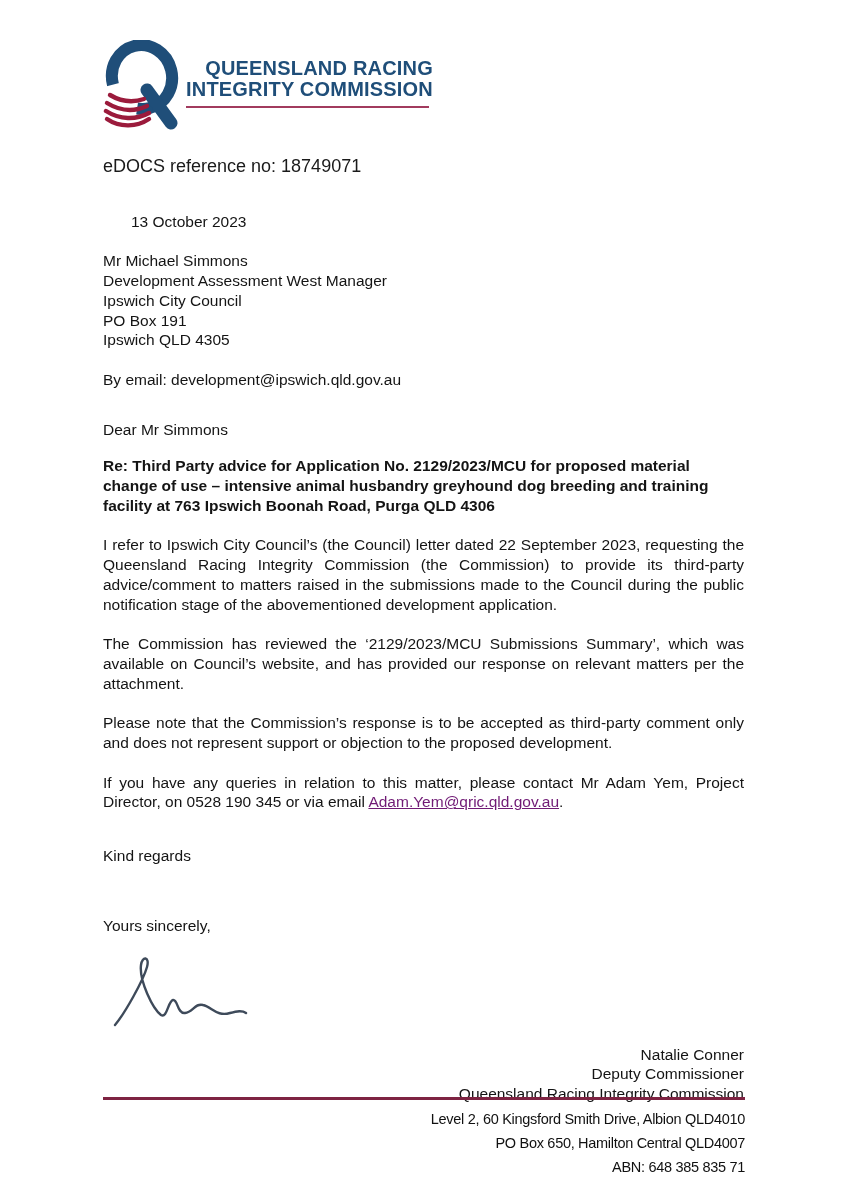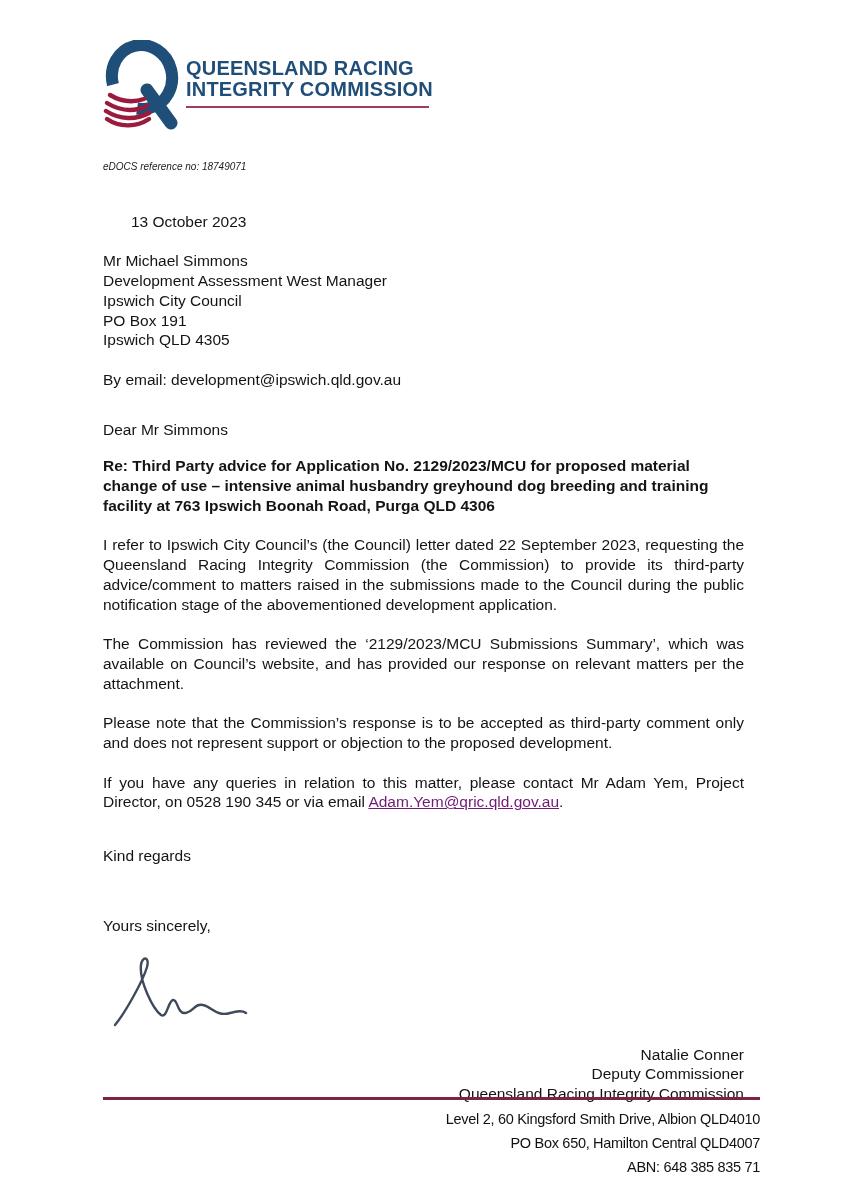--- a/index.html
+++ b/index.html
@@ -40,6 +40,7 @@
     letter-spacing: 0.2px;
     color: #1F4E79;
     white-space: nowrap;
+    text-align: right;
   }
   .logo-underline {
     margin-top: 6px;

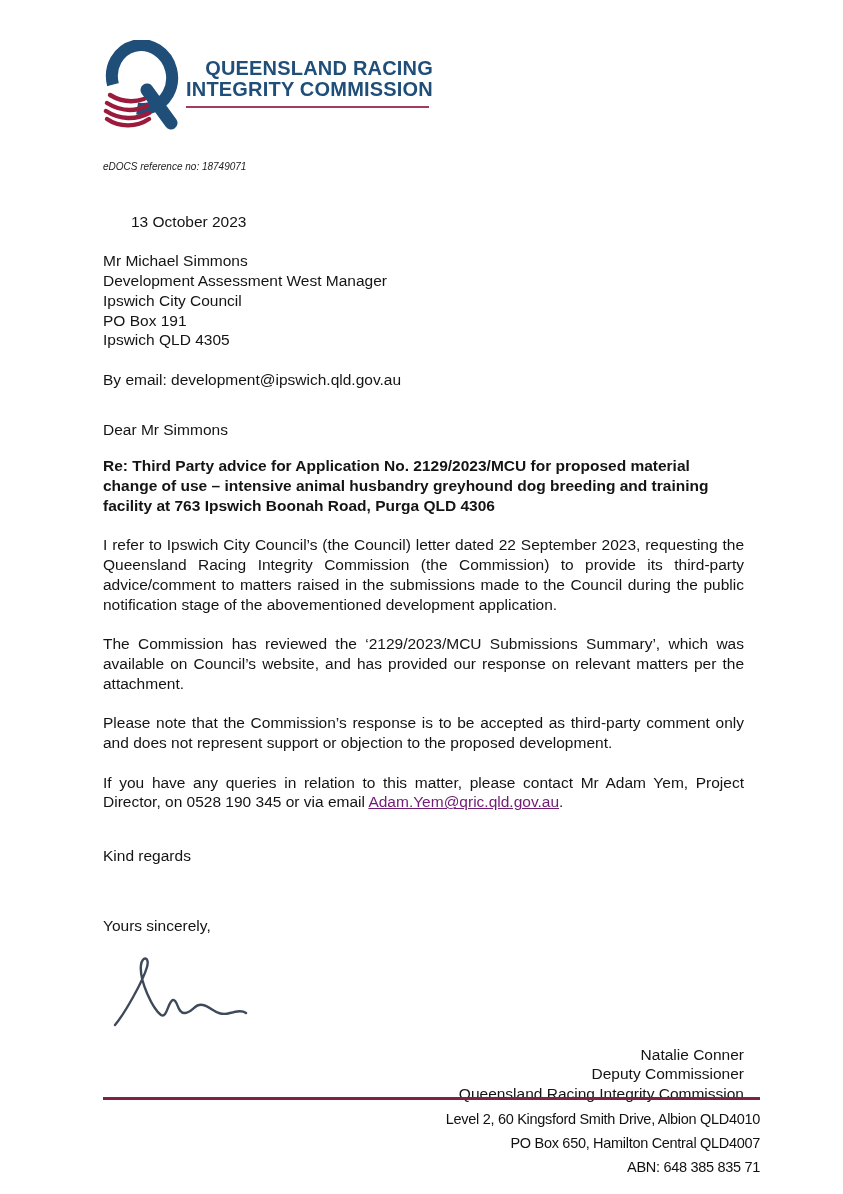--- a/index.html
+++ b/index.html
@@ -52,8 +52,7 @@
   
   .edocs {
     margin-top: 27px;
-    font-size: 10px;
-    font-style: italic;
+    font-size: 18px;
     color: #1a1a1a;
   }
   .date-line { margin-top: 35px; margin-left: 28px; }

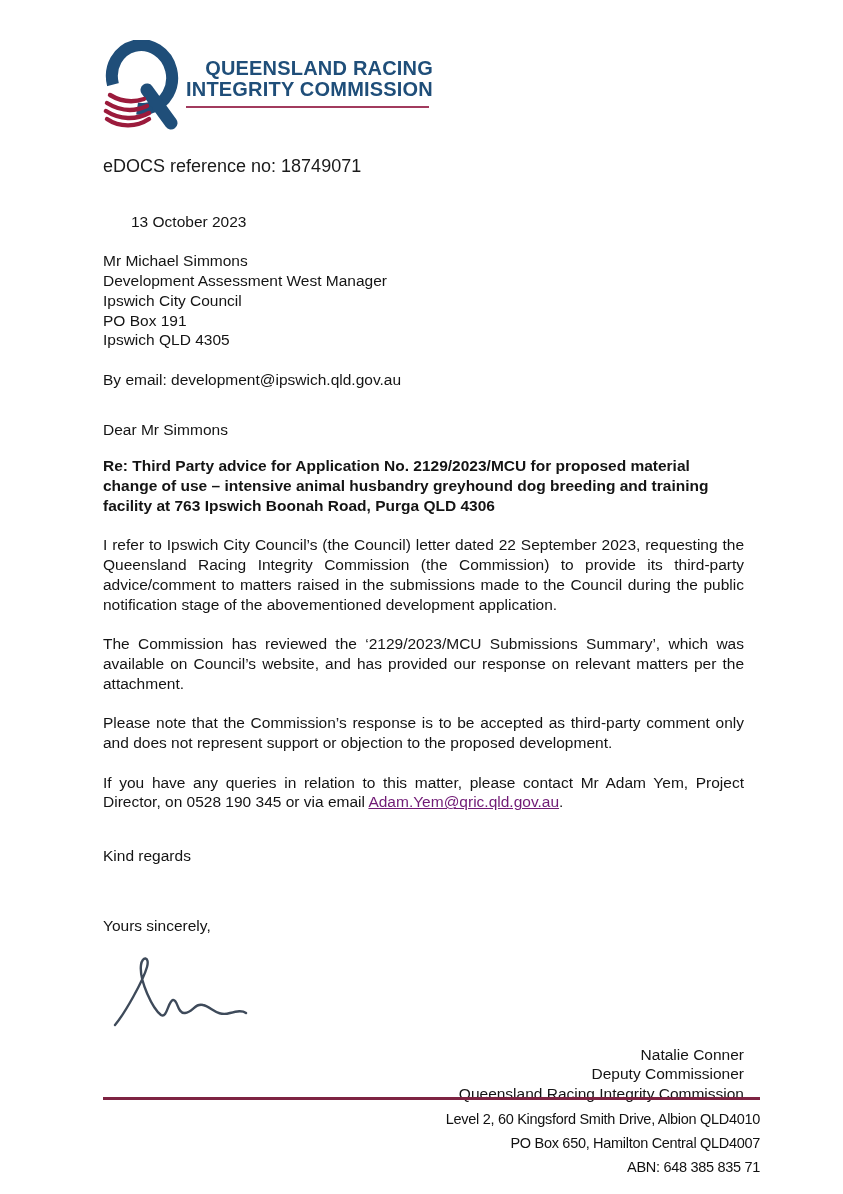--- a/index.html
+++ b/index.html
@@ -90,7 +90,7 @@
   .footer {
     position: absolute;
     left: 103px;
-    right: 83px;
+    right: 98px;
     top: 1097px;
   }
   .footer-rule {

